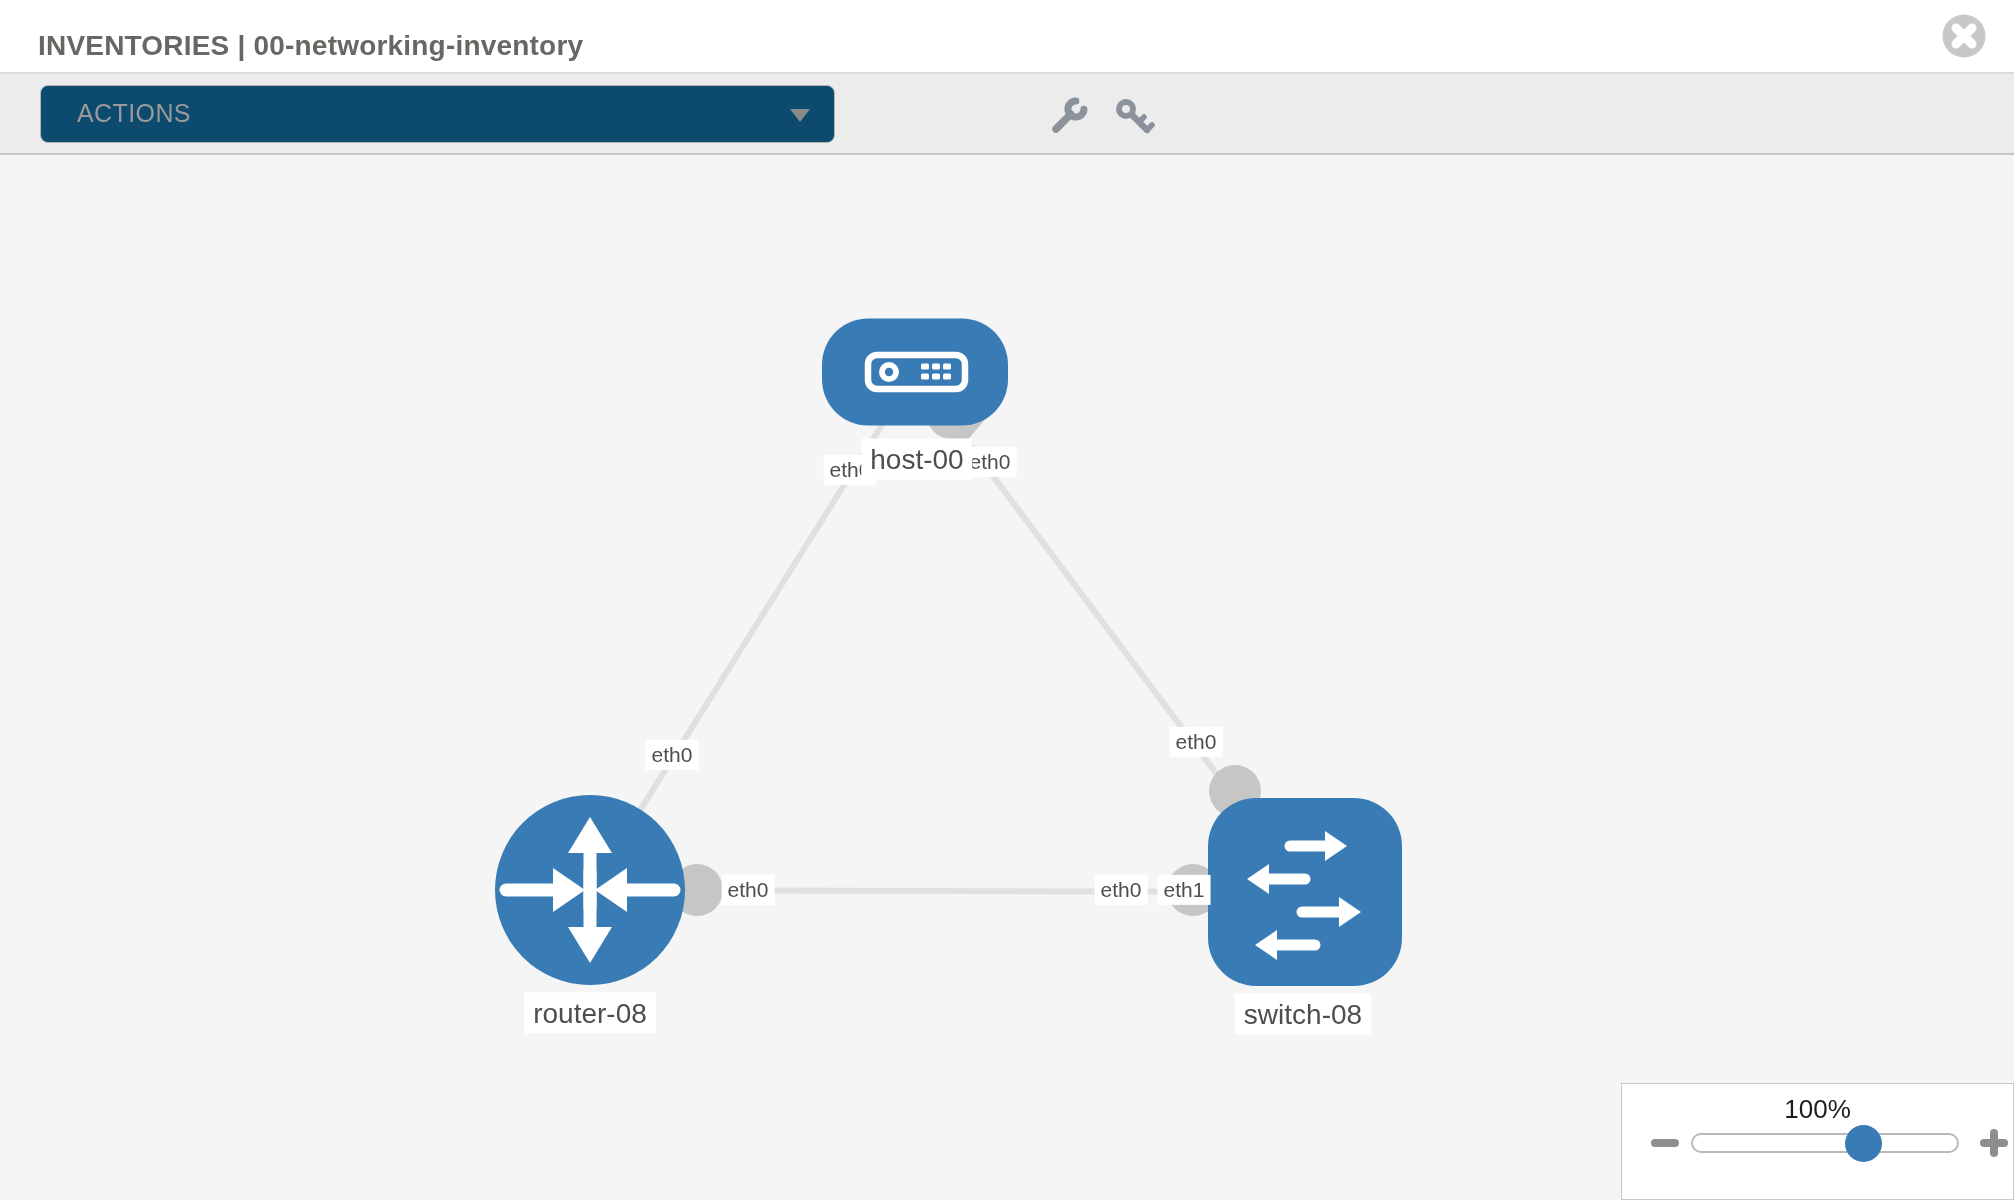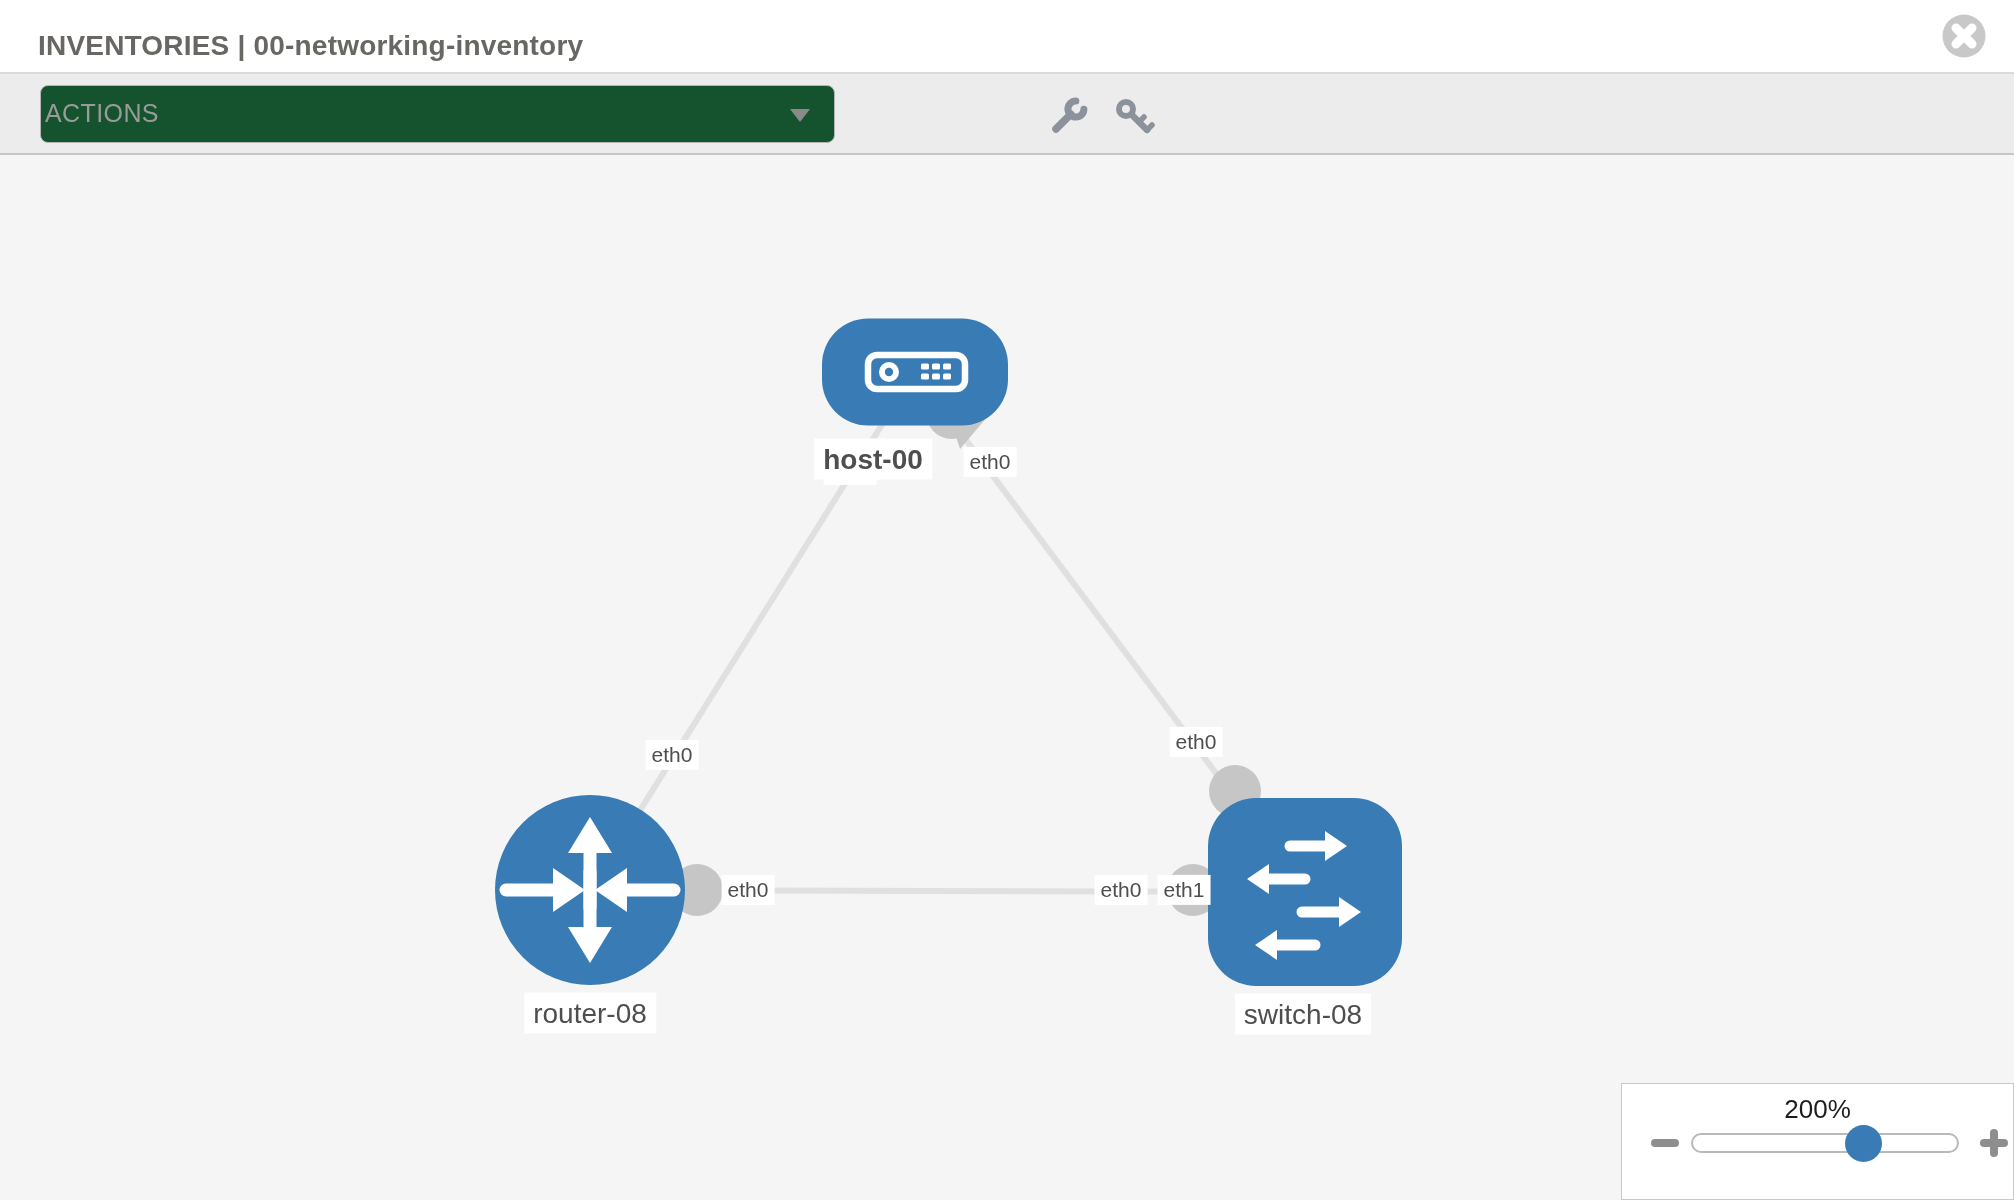--- a/index.html
+++ b/index.html
@@ -20,8 +20,8 @@
     border-top:2px solid #dadada;border-bottom:2px solid #c6c6c6;box-sizing:border-box;z-index:30;
   }
   .select-box{
-    position:absolute;top:11px;height:58px;background:#14532d;border:1px solid #b5b5b5;border-radius:8px;
-    box-sizing:border-box;color:#9a9a9a;font-size:25px;line-height:55px;padding-left:4px;cursor:pointer;
+    position:absolute;top:11px;height:58px;background:#0c4a6e;border:1px solid #b5b5b5;border-radius:8px;
+    box-sizing:border-box;color:#9a9a9a;font-size:25px;line-height:55px;padding-left:36px;cursor:pointer;
     letter-spacing:.4px;
   }
   .select-actions{left:40px;width:795px;}

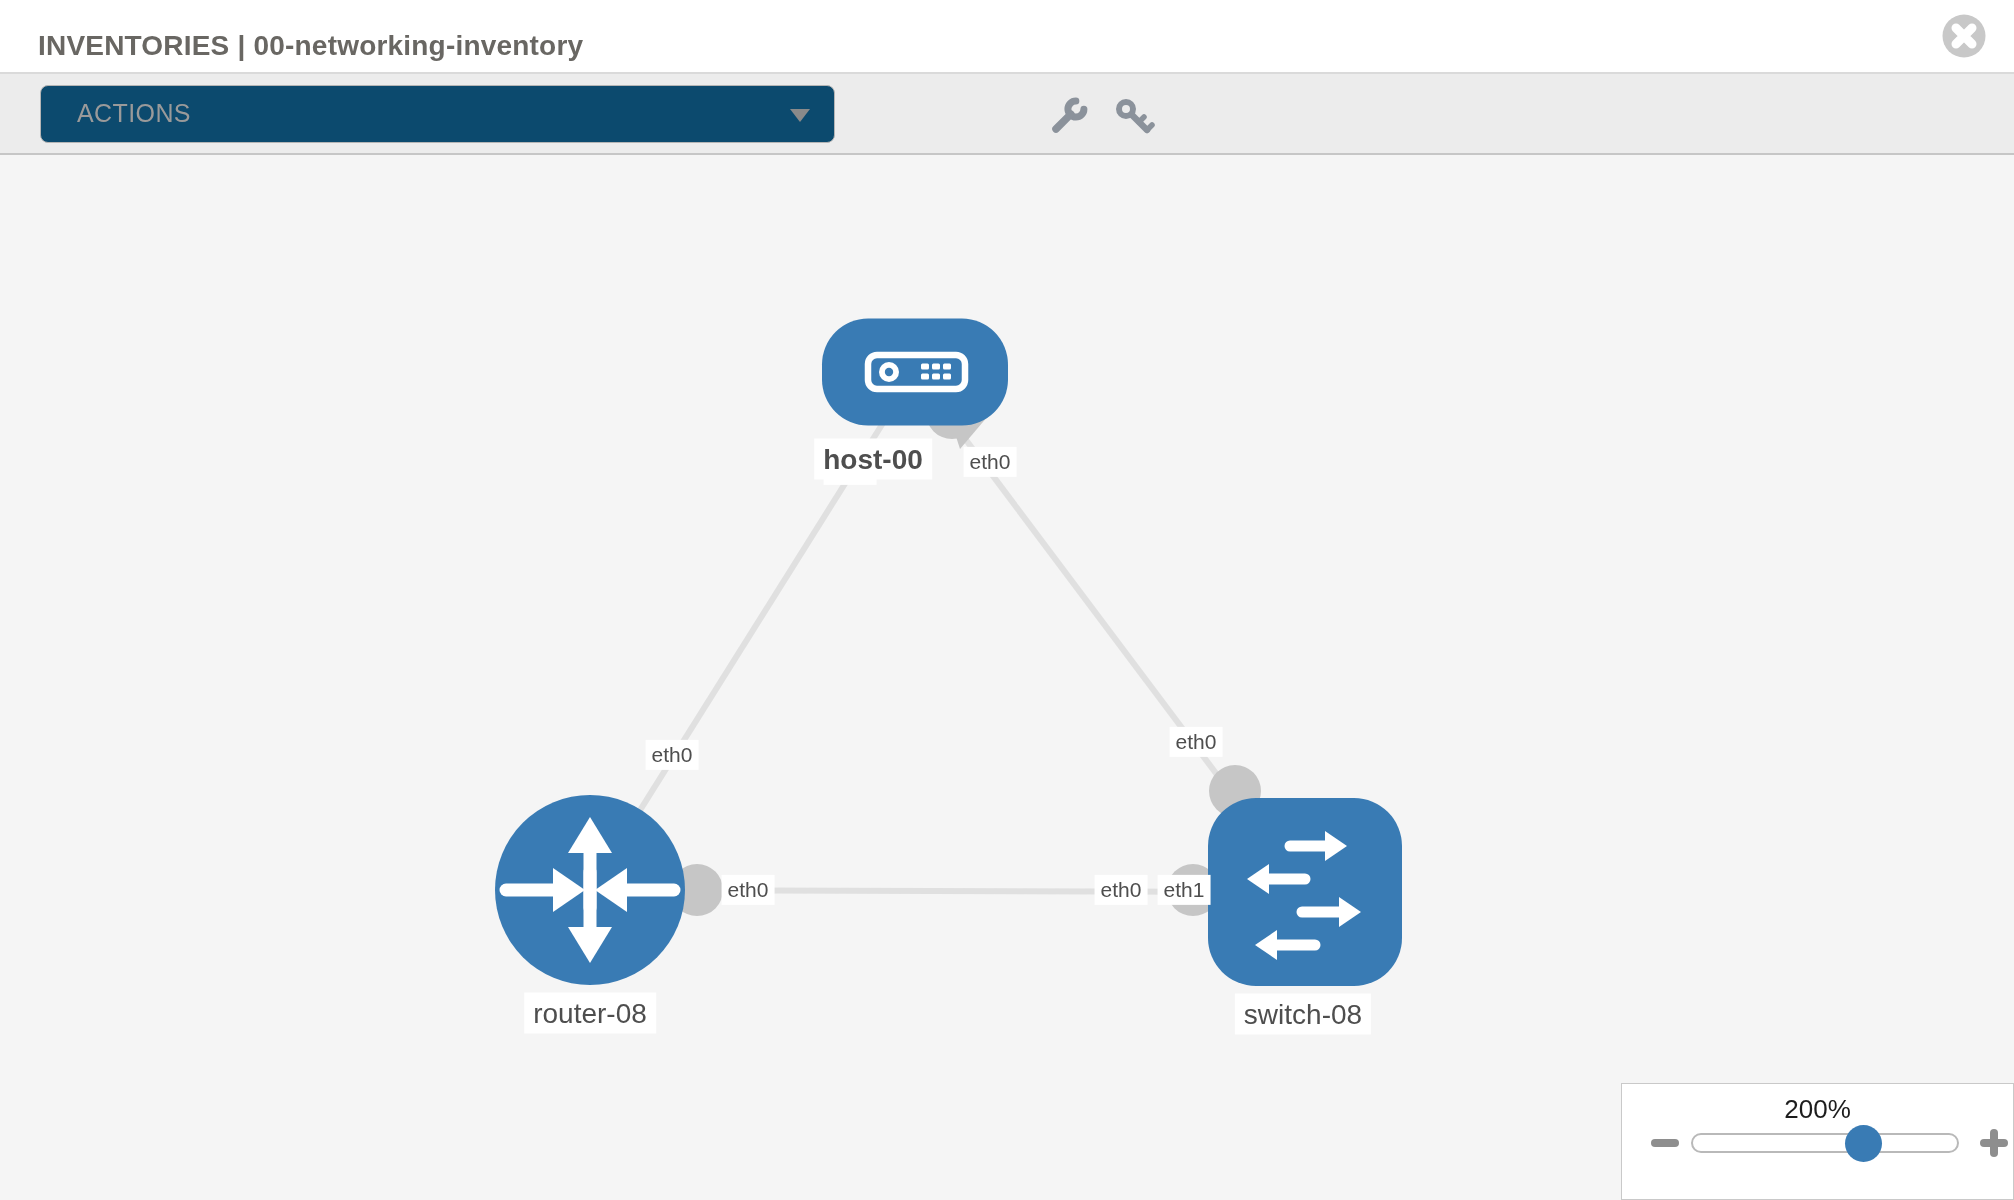--- a/index.html
+++ b/index.html
@@ -156,7 +156,7 @@
     <div class="chip iface-chip" style="left: 748px; top: 890px;">eth0</div>
     <div class="chip iface-chip" style="left: 1121px; top: 890px;">eth0</div>
     <div class="chip iface-chip" style="left: 1143px; top: 890px; margin-left: 41px;">eth1</div>
-    <div class="chip node-chip" style="left: 873px; top: 459px; font-weight: bold;">host-00</div>
+    <div class="chip node-chip" style="left: 917px; top: 459px;">host-00</div>
     <div class="chip node-chip" style="left: 590px; top: 1013px;">router-08</div>
     <div class="chip node-chip" style="left: 1303px; top: 1014px;">switch-08</div>
   </div>

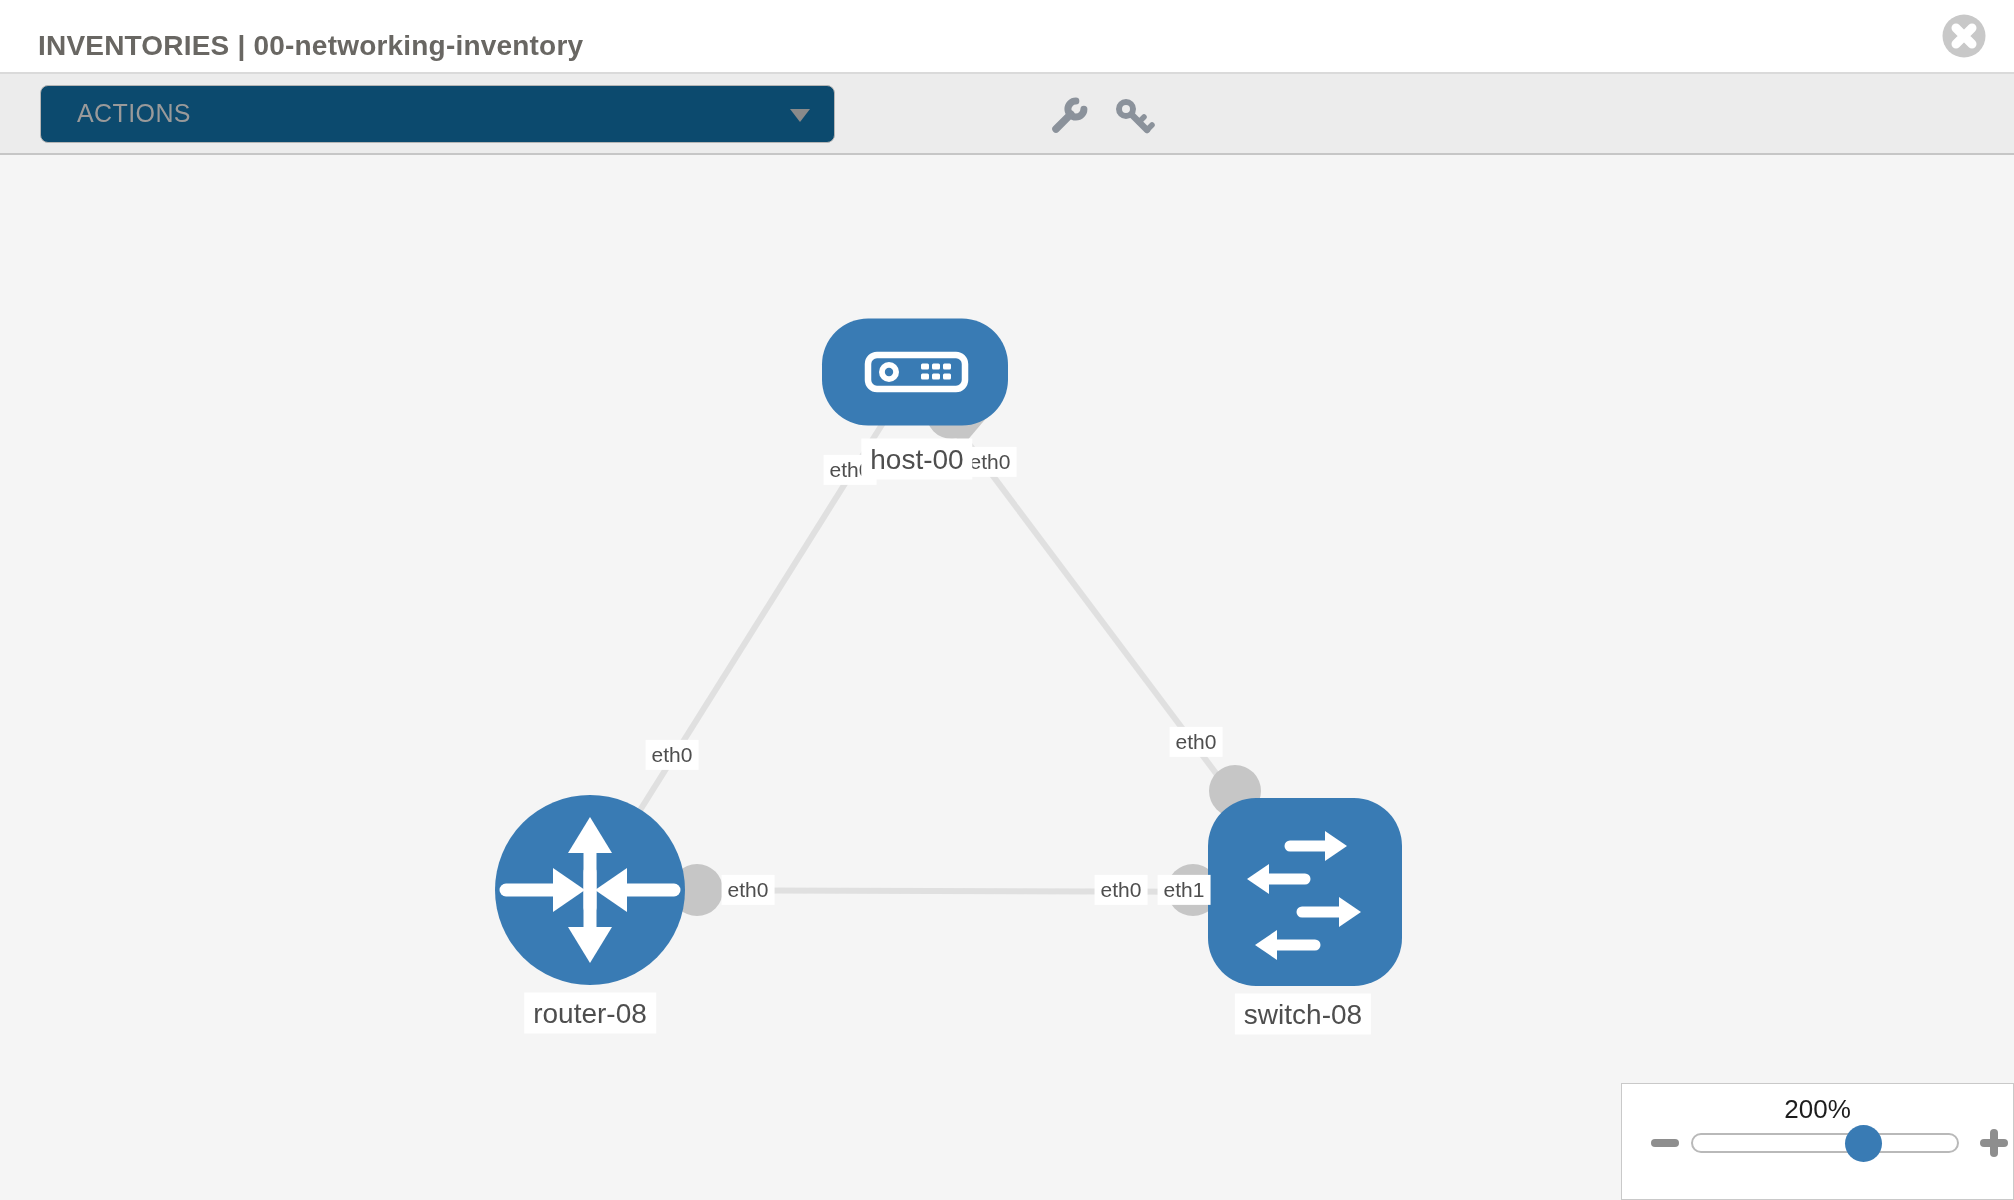--- a/index.html
+++ b/index.html
@@ -162,7 +162,7 @@
   </div>
 
 <div class="zoom-panel">
-  <div class="zoom-value">200%</div>
+  <div class="zoom-value">100%</div>
   <button class="zoom-minus"></button>
   <div class="zoom-track"></div>
   <div class="zoom-knob" id="zoom-knob" style="left: 223px;"></div>

